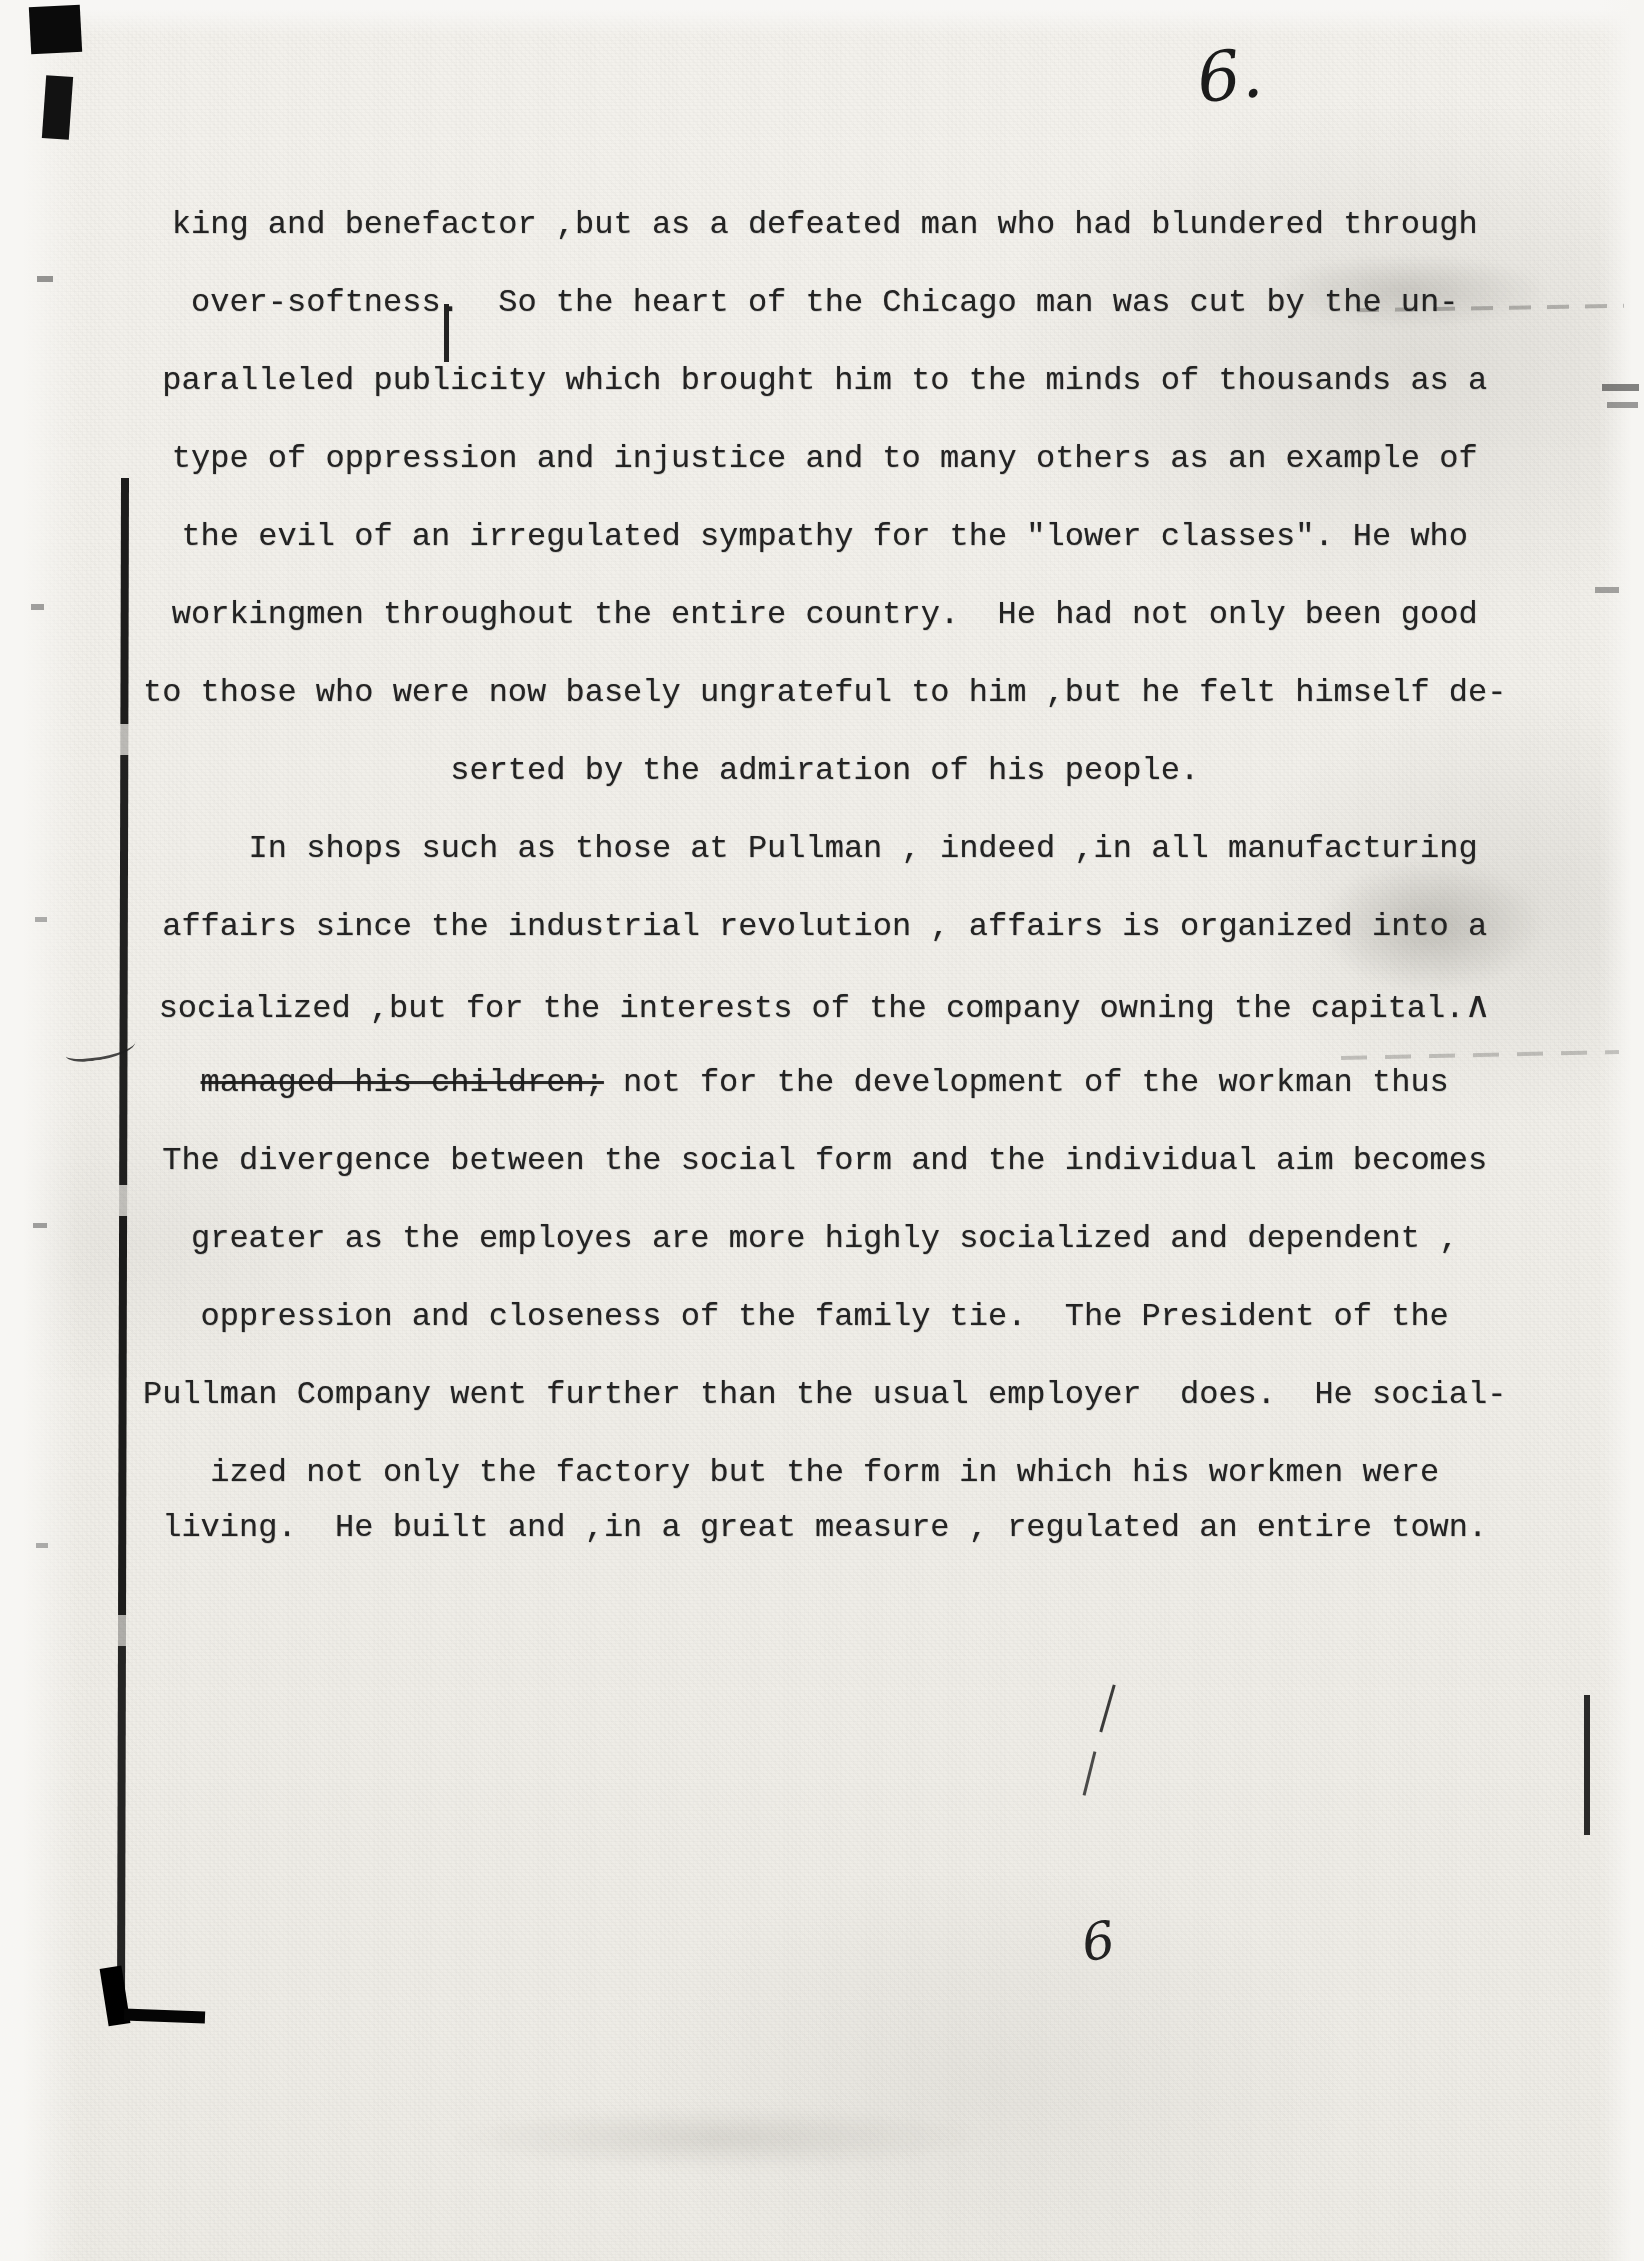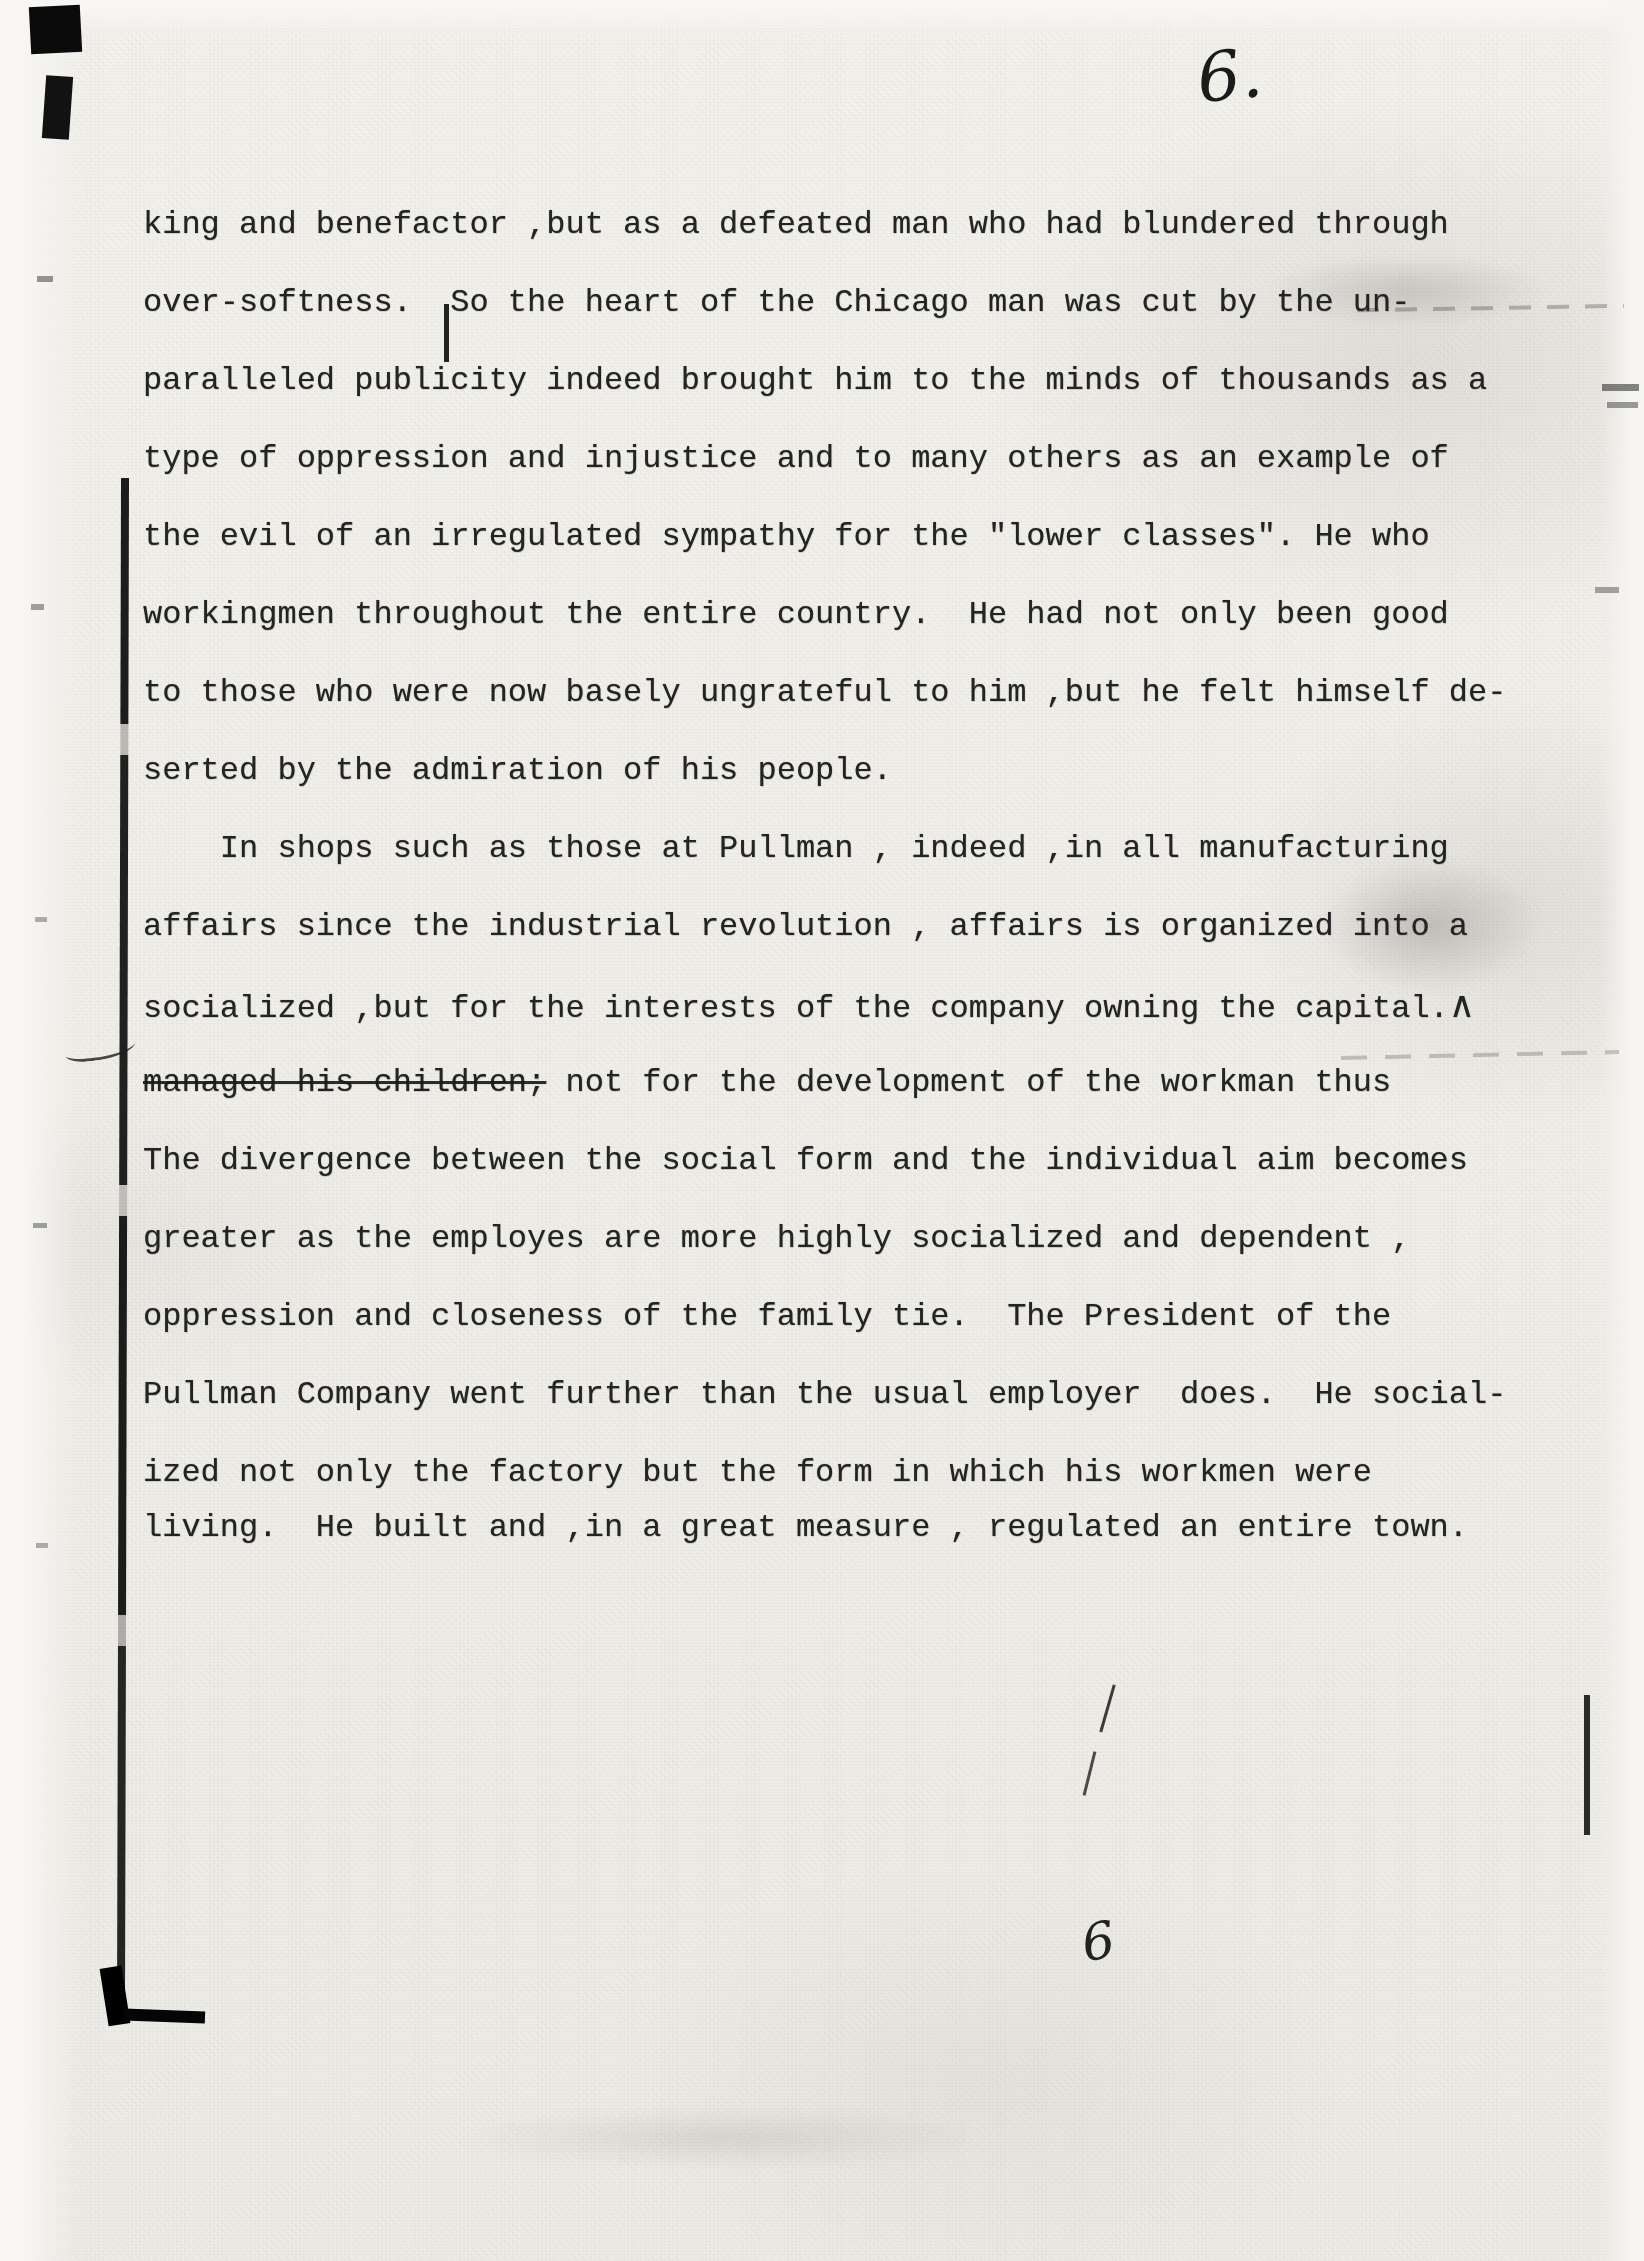--- a/index.html
+++ b/index.html
@@ -46,6 +46,7 @@
     height: 78px;
     line-height: 78px;
     white-space: pre;
+    text-align: center;
   }
   #lines .line:last-child { margin-top: -22.6px; }
   .strike {

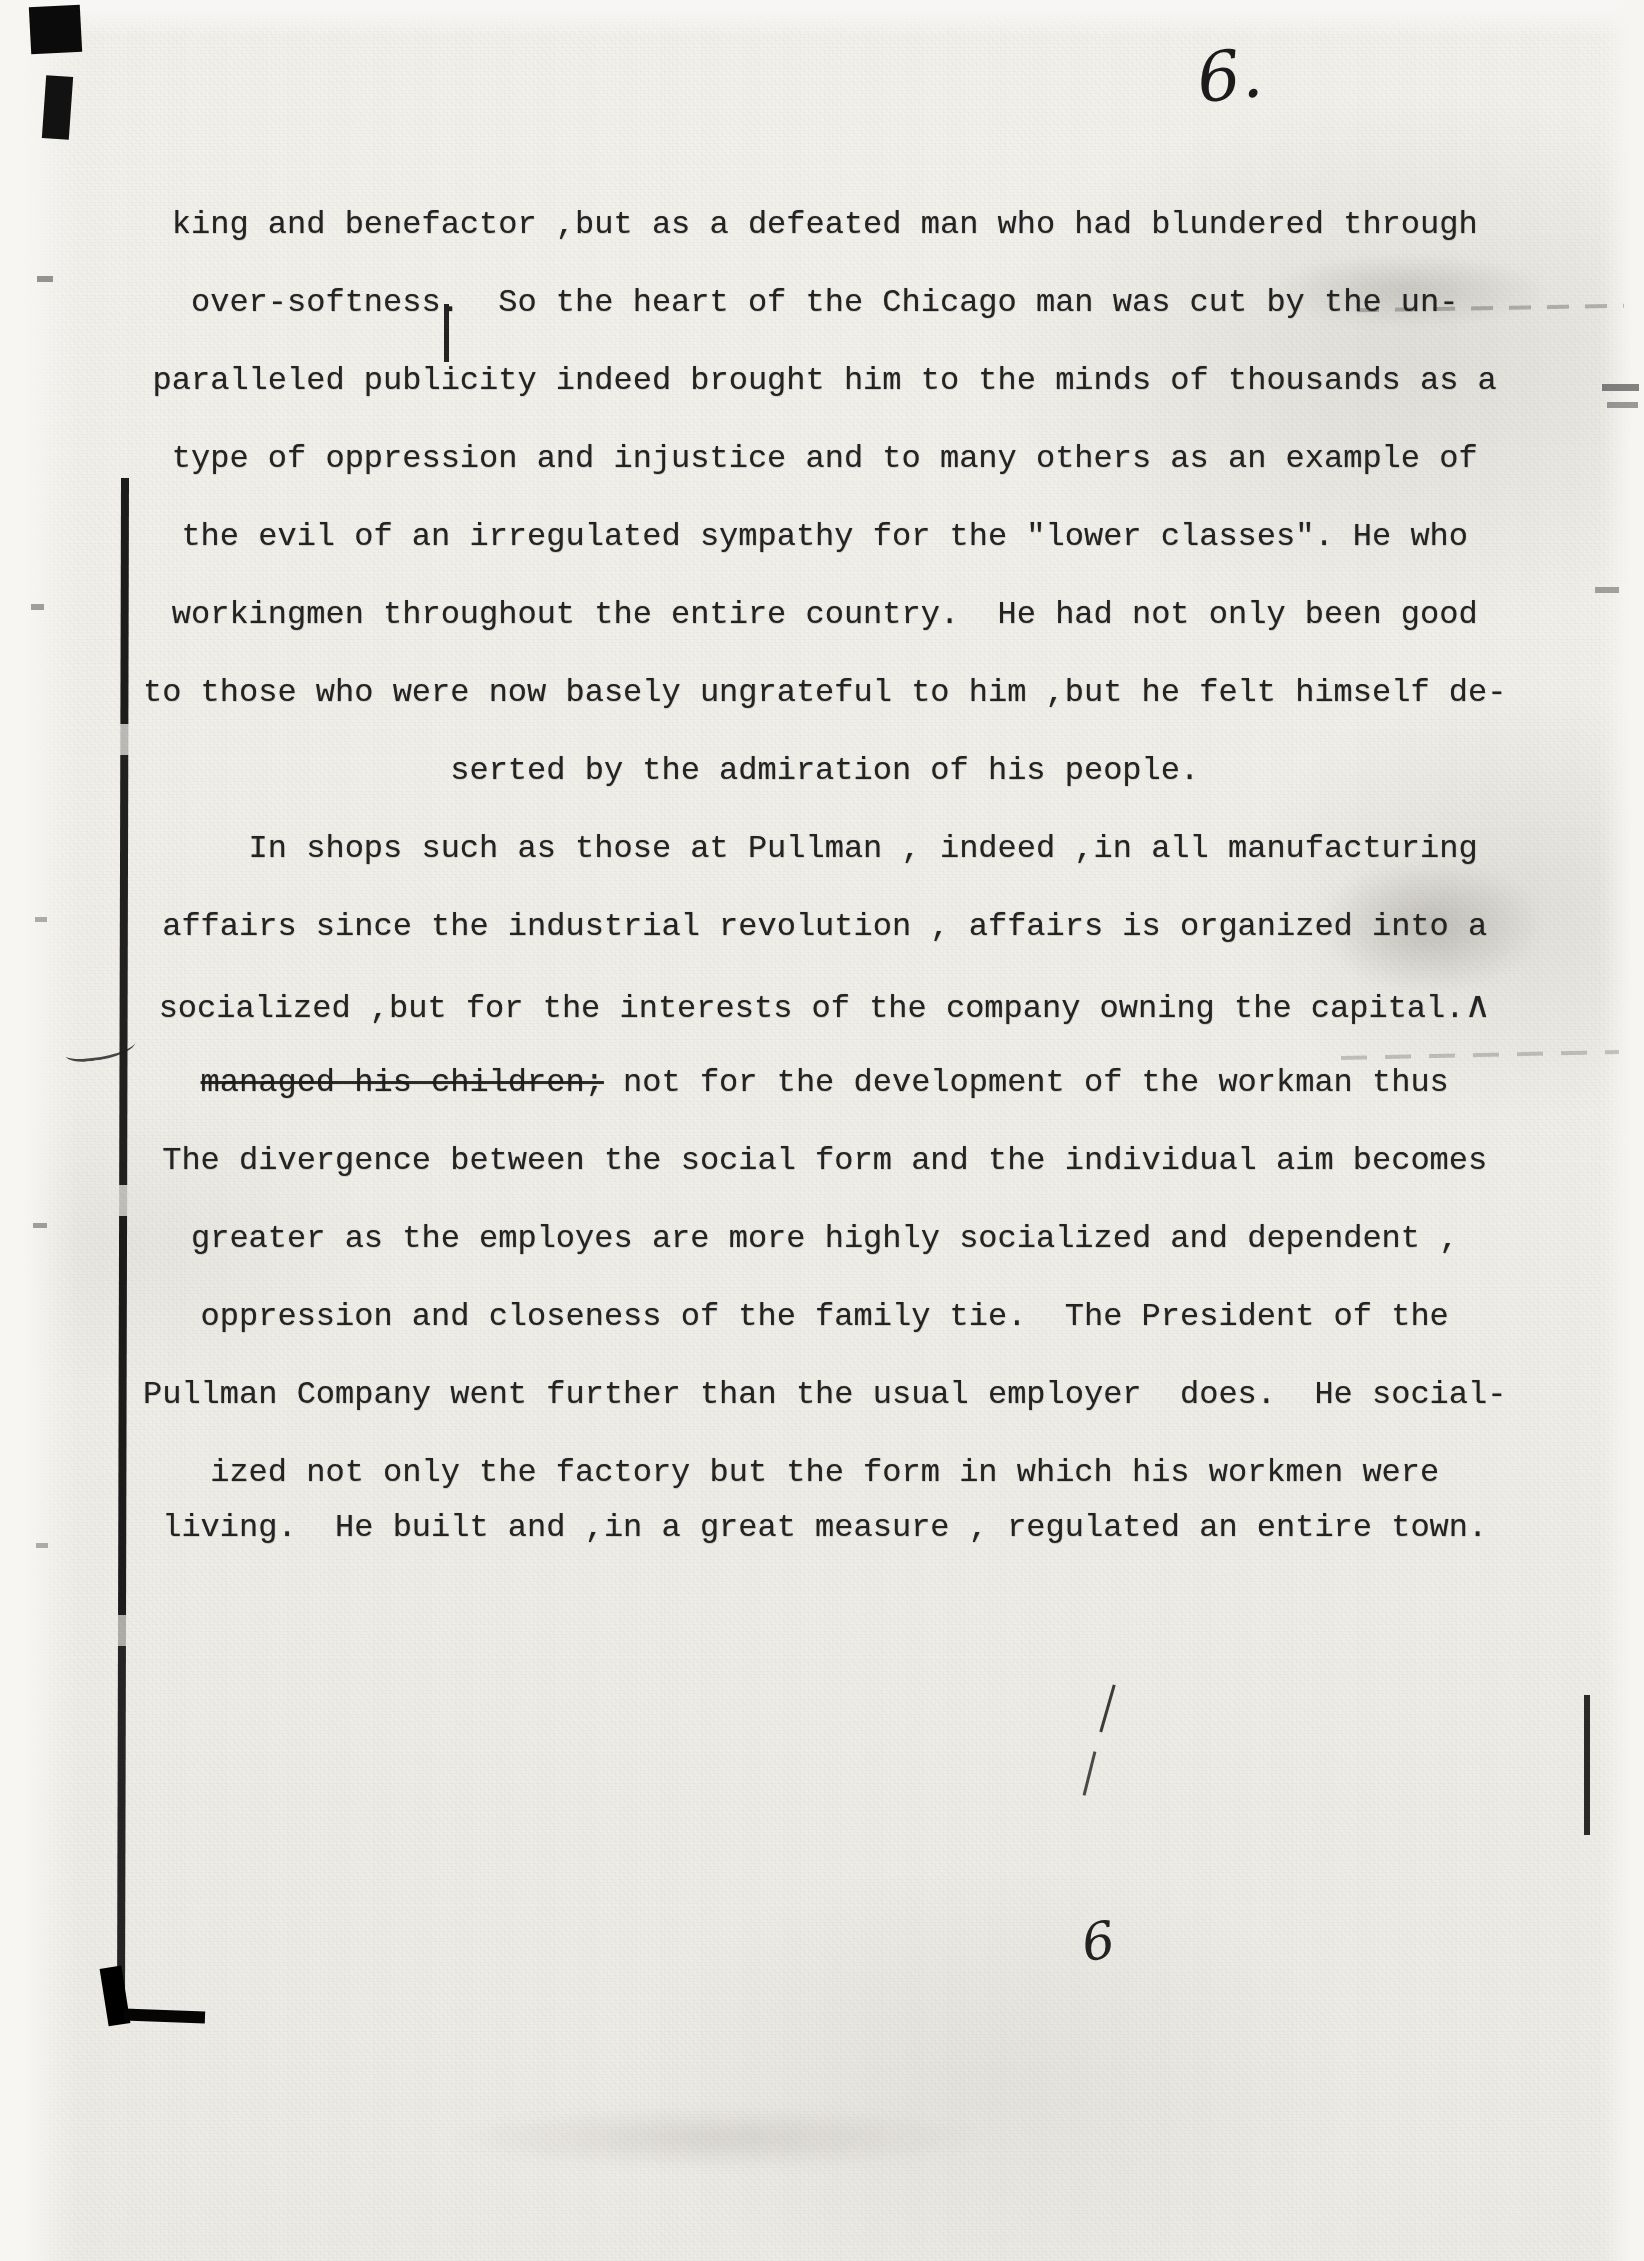--- a/index.html
+++ b/index.html
@@ -177,7 +177,7 @@
     <div id="lines">
         <div class="line"><span>king and benefactor ,but as a defeated man who had blundered through</span></div>
         <div class="line"><span>over-softness.  So the heart of the Chicago man was cut by the un-</span></div>
-        <div class="line"><span>paralleled publicity indeed brought him to the minds of thousands as a</span></div>
+        <div class="line"><span>paralleled publicity which brought him to the minds of thousands as a</span></div>
         <div class="line"><span>type of oppression and injustice and to many others as an example of</span></div>
         <div class="line"><span>the evil of an irregulated sympathy for the "lower classes". He who</span></div>
         <div class="line"><span>workingmen throughout the entire country.  He had not only been good</span></div>

